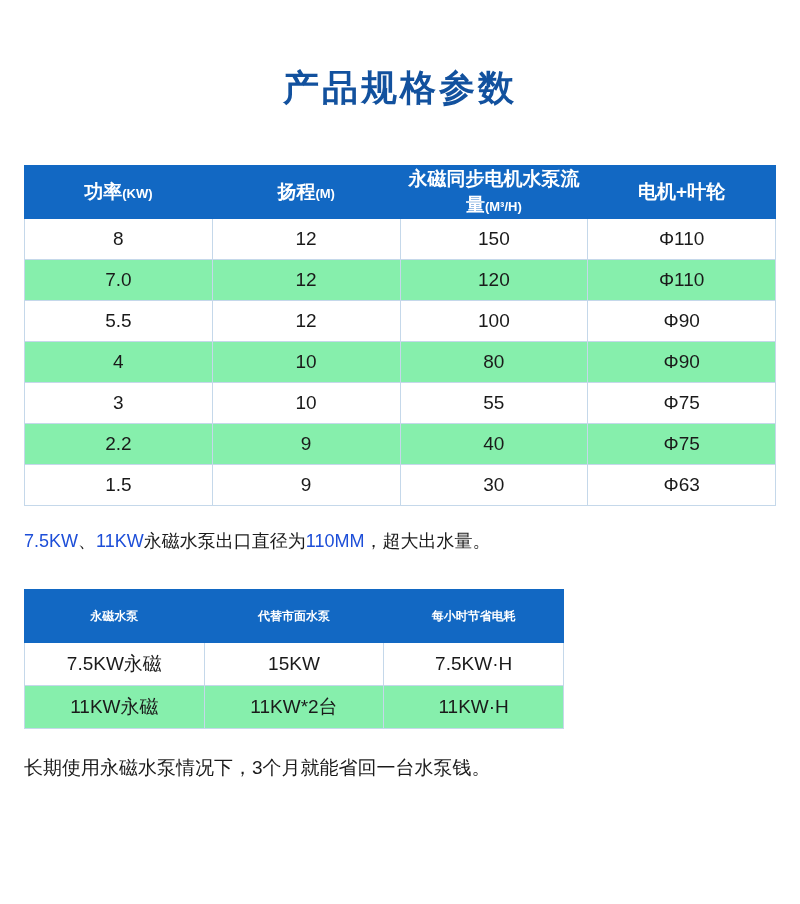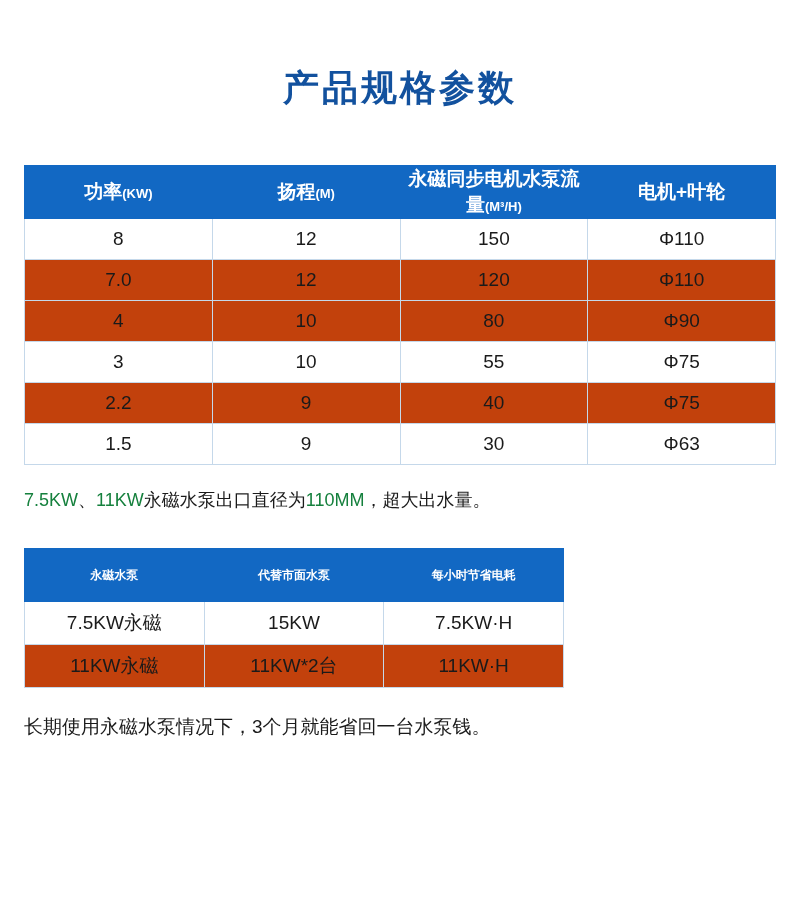--- a/index.html
+++ b/index.html
@@ -66,7 +66,7 @@
     padding: 0 4px;
   }
   table tr.alt td {
-    background: #c2410c;
+    background: #86efac;
   }
 
   .note {

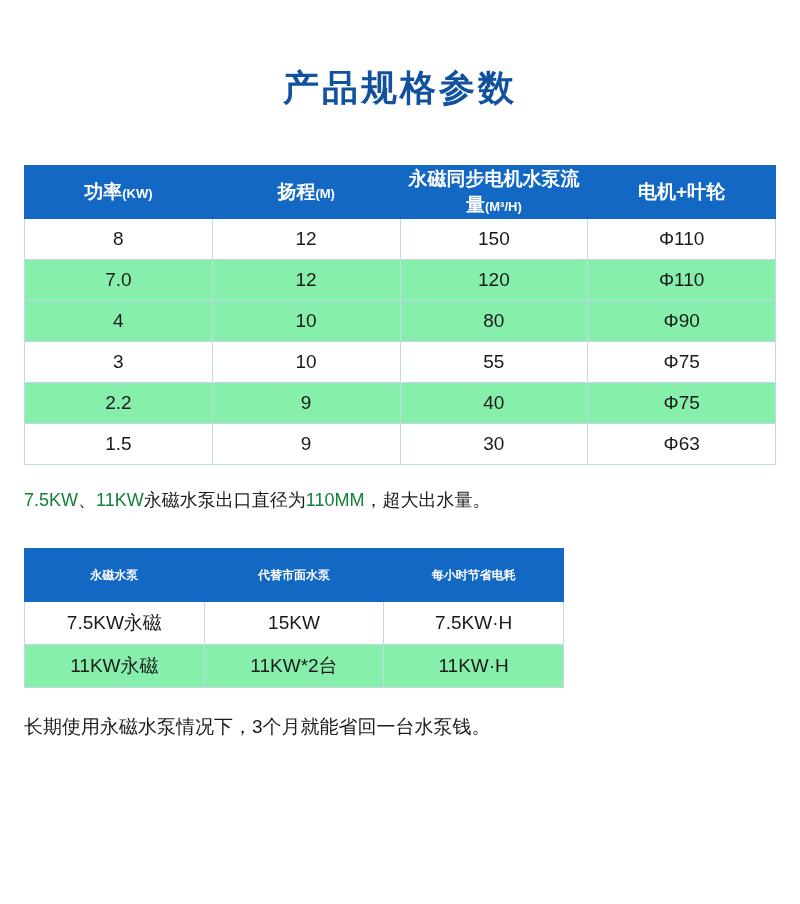--- a/index.html
+++ b/index.html
@@ -133,6 +133,12 @@
           <td>120</td>
           <td>Φ110</td>
         </tr>
+        <tr>
+          <td>5.5</td>
+          <td>12</td>
+          <td>100</td>
+          <td>Φ90</td>
+        </tr>
         <tr class="alt">
           <td>4</td>
           <td>10</td>

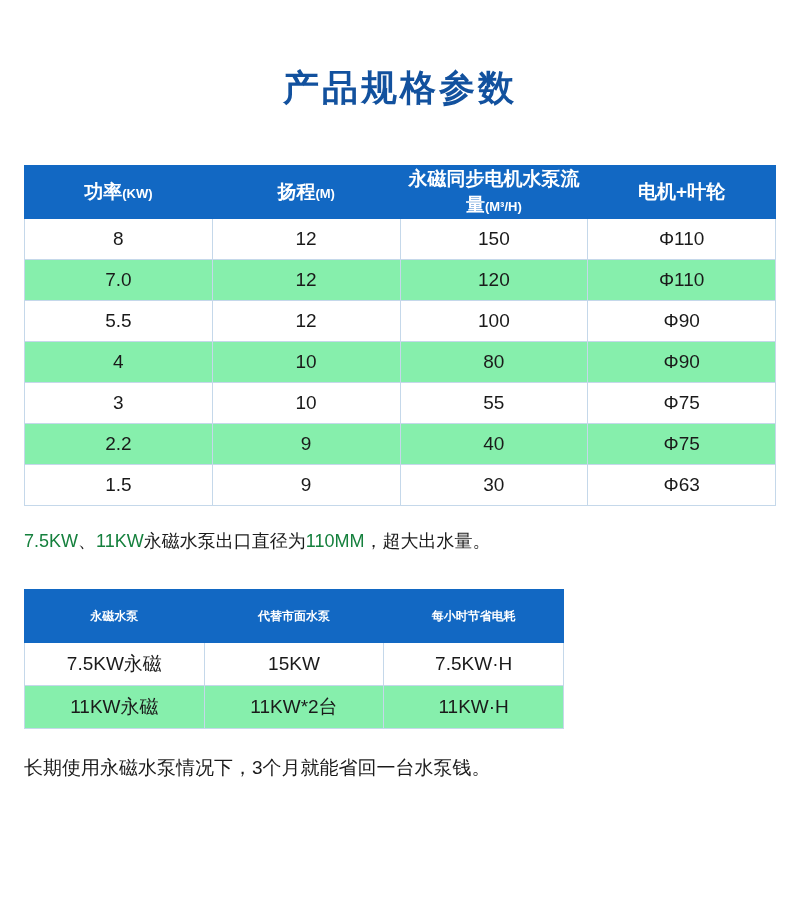--- a/index.html
+++ b/index.html
@@ -76,7 +76,7 @@
     line-height: 1.5;
   }
   .note .hl {
-    color: #15803d;
+    color: #1d4ed8;
     text-align: right;
   }
 

